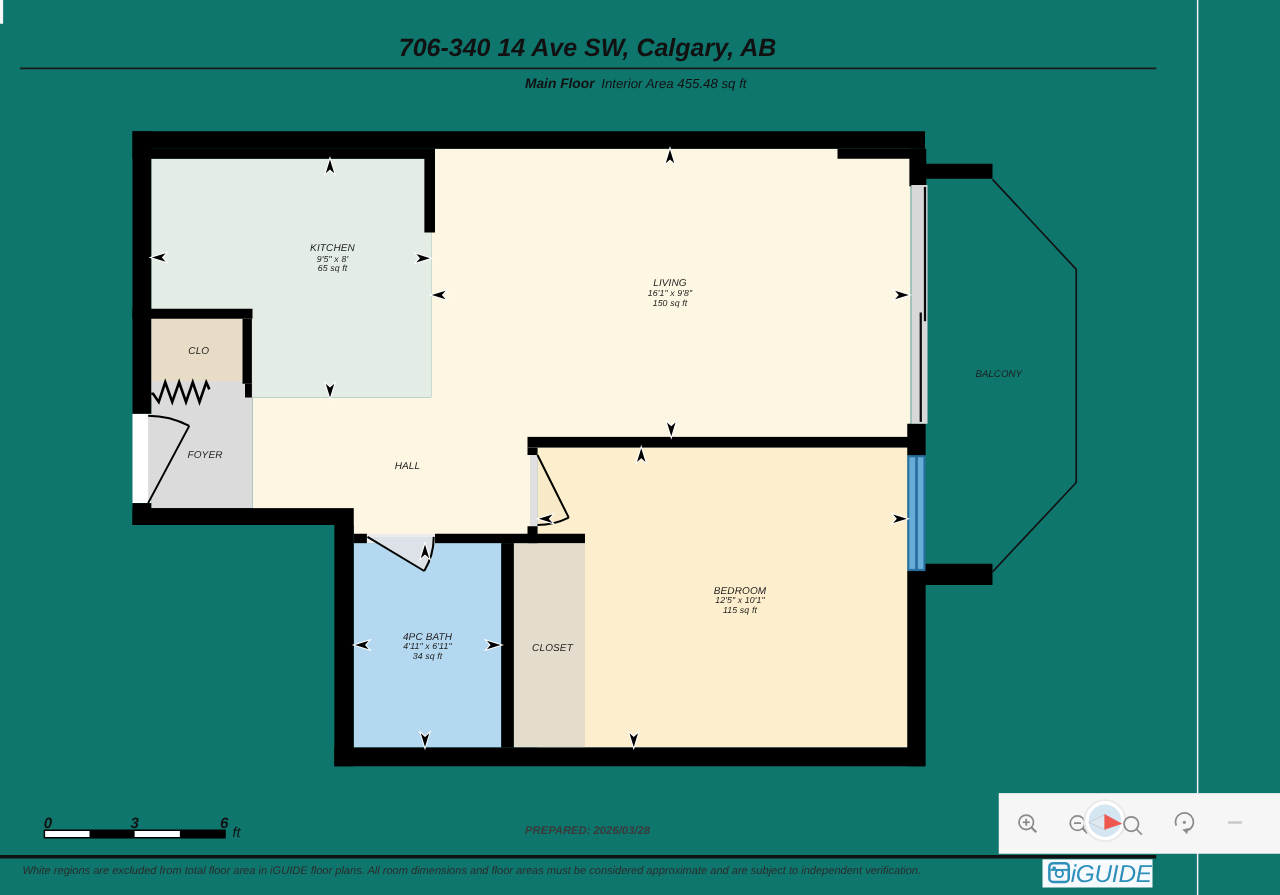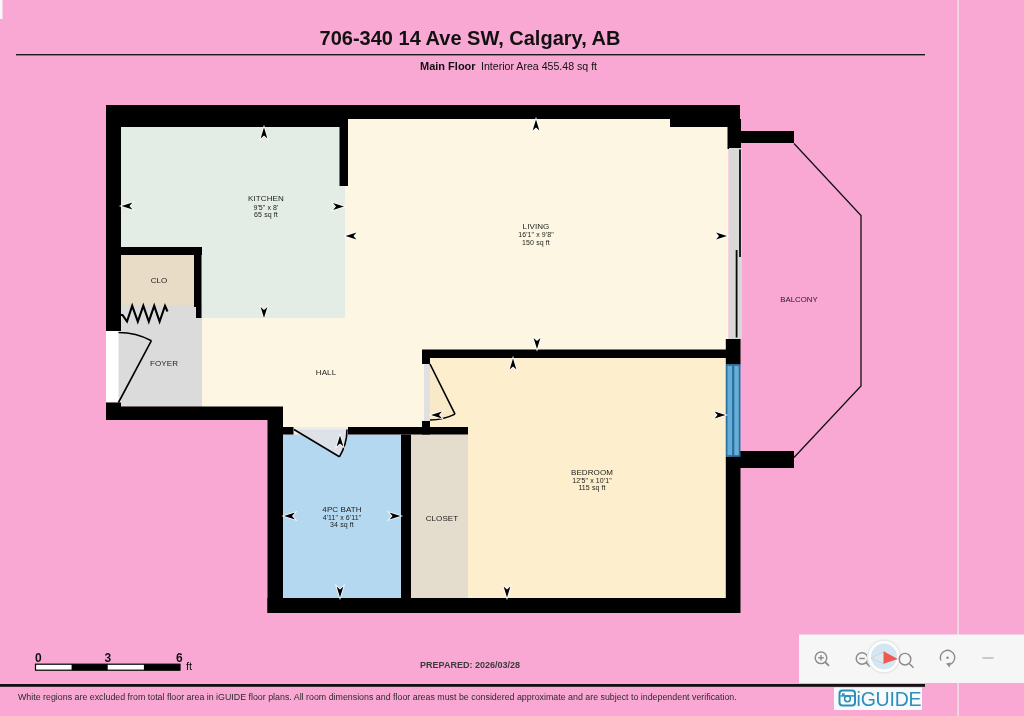--- a/index.html
+++ b/index.html
@@ -3,8 +3,8 @@
 <meta charset="utf-8">
 <style>
   html,body{margin:0;padding:0;background:#ffffff;}
-  #page{position:relative;width:1024px;height:716px;background:#f9a8d4;overflow:hidden;
-        font-family:"Liberation Sans", sans-serif;}
+  #page{position:relative;width:1024px;height:716px;background:#0f766e;overflow:hidden;
+        font-family:"Liberation Sans", sans-serif;font-style:italic;}
   svg{position:absolute;left:0;top:0;}
 </style>
 </head>

